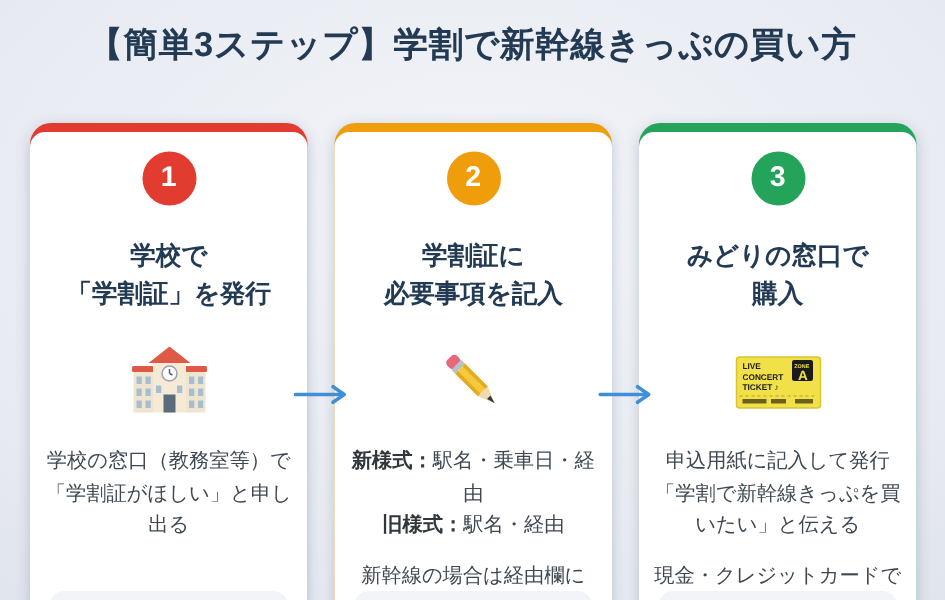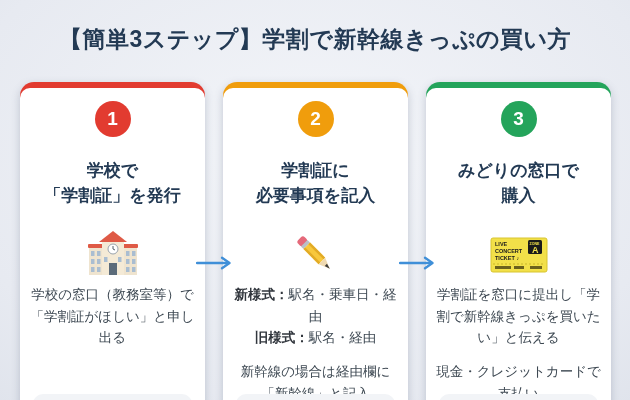--- a/index.html
+++ b/index.html
@@ -9,7 +9,7 @@
     background:radial-gradient(120% 130% at 50% 38%, #f3f5f9 0%, #e7eaf1 48%, #d0d6e1 100%);
   }
   .page-title{
-    margin:0;padding-top:24px;text-align:center;
+    margin:0;padding-top:14px;text-align:center;
     font-size:23px;font-weight:800;letter-spacing:.5px;
     color:var(--title-text,#233a54);
   }

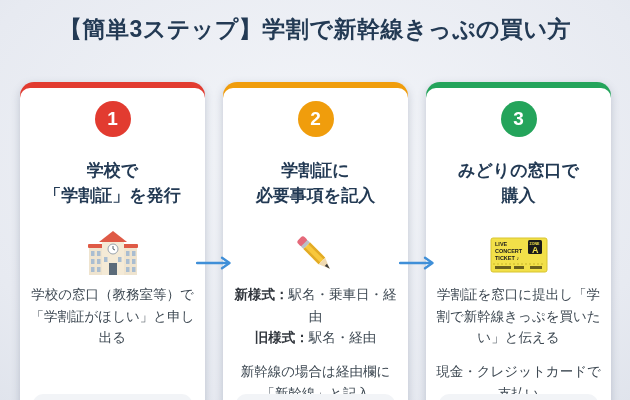--- a/index.html
+++ b/index.html
@@ -49,7 +49,7 @@
     display:flex;align-items:center;justify-content:center;
   }
   .para{
-    margin:4px 10px 0;
+    margin:16px 10px 0;
     font-size:13.5px;line-height:1.58;
     color:var(--body-text,#3d4852);
   }

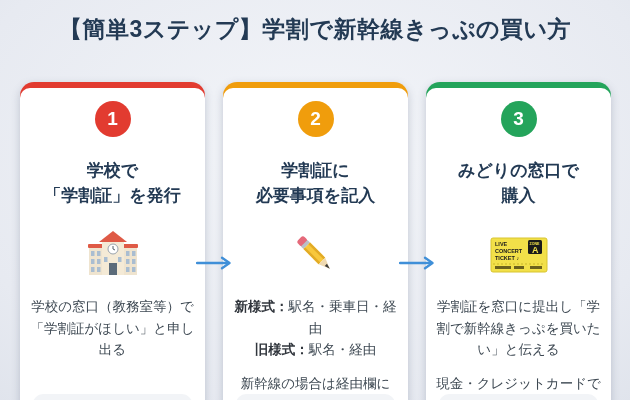--- a/index.html
+++ b/index.html
@@ -171,7 +171,7 @@
           <rect x="40" y="30" width="12" height="3" fill="#6b611c"></rect>
         </svg>
       </div>
-      <p class="para">学割証を窓口に提出し「学割で新幹線きっぷを買いたい」と伝える</p>
+      <p class="para">申込用紙に記入して発行「学割で新幹線きっぷを買いたい」と伝える</p>
       <p class="para">現金・クレジットカードで支払い</p>
       <div class="note">
         

